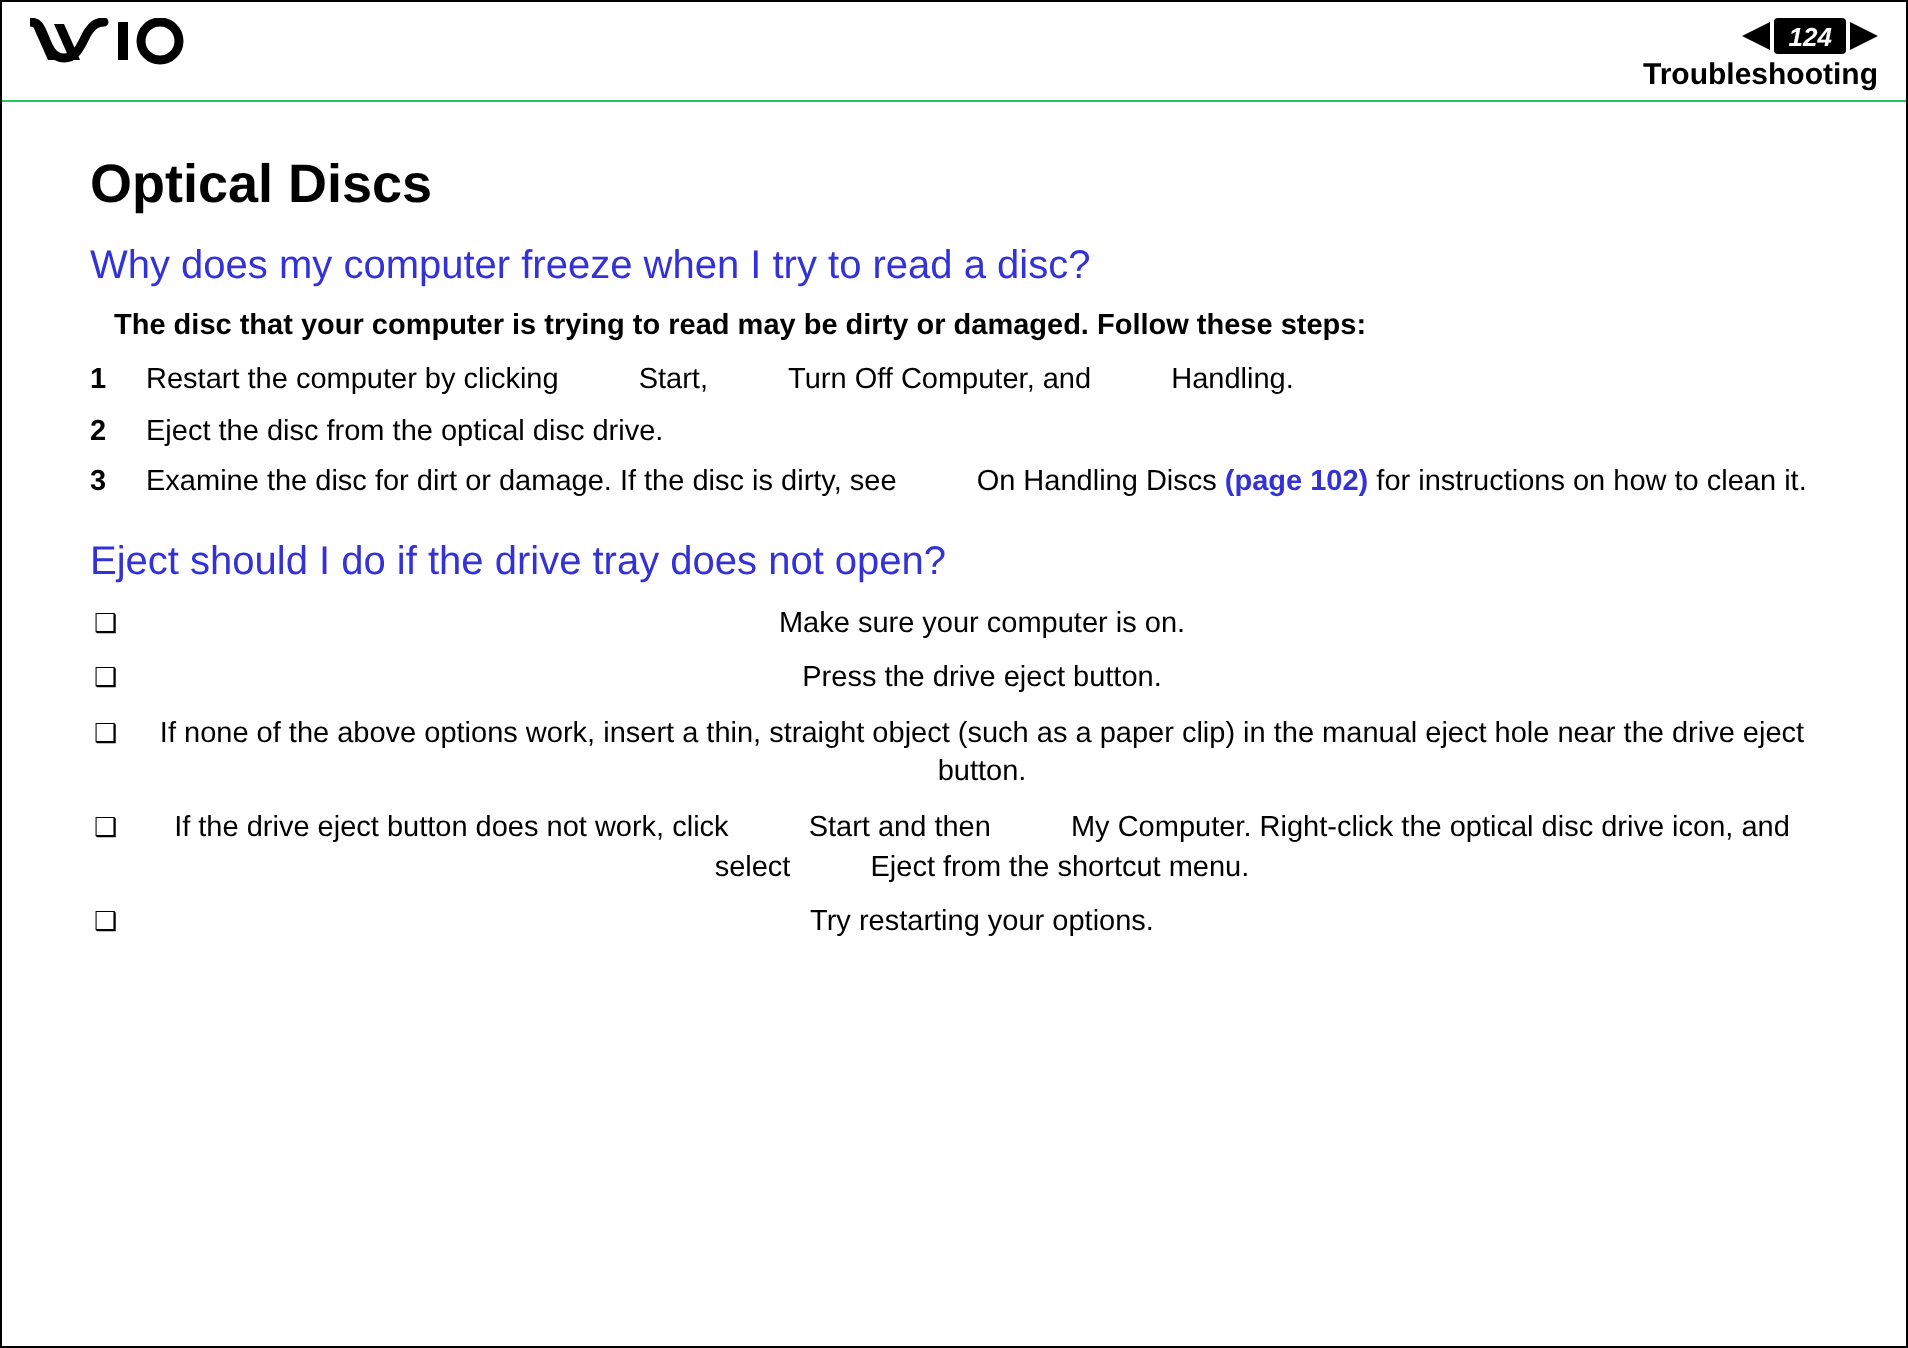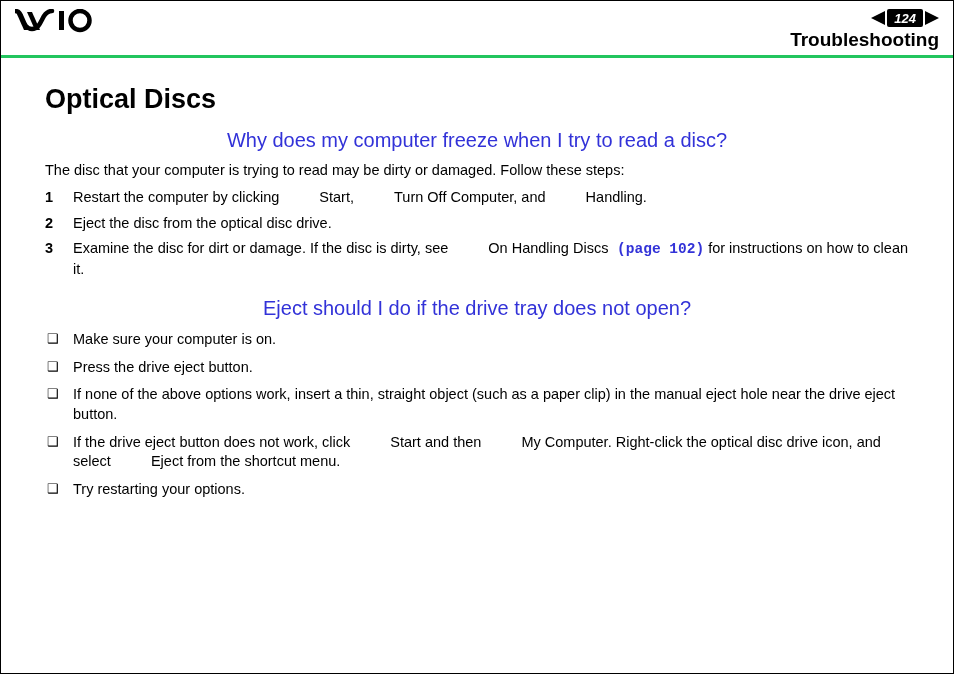--- a/index.html
+++ b/index.html
@@ -18,7 +18,7 @@
     justify-content: space-between;
     align-items: flex-start;
     padding: 8px 14px 4px 14px;
-    border-bottom: 3px solid #22c55e;
+    border-bottom: 1px solid #22c55e;
     gap: 30px;
   }
   .logo svg {

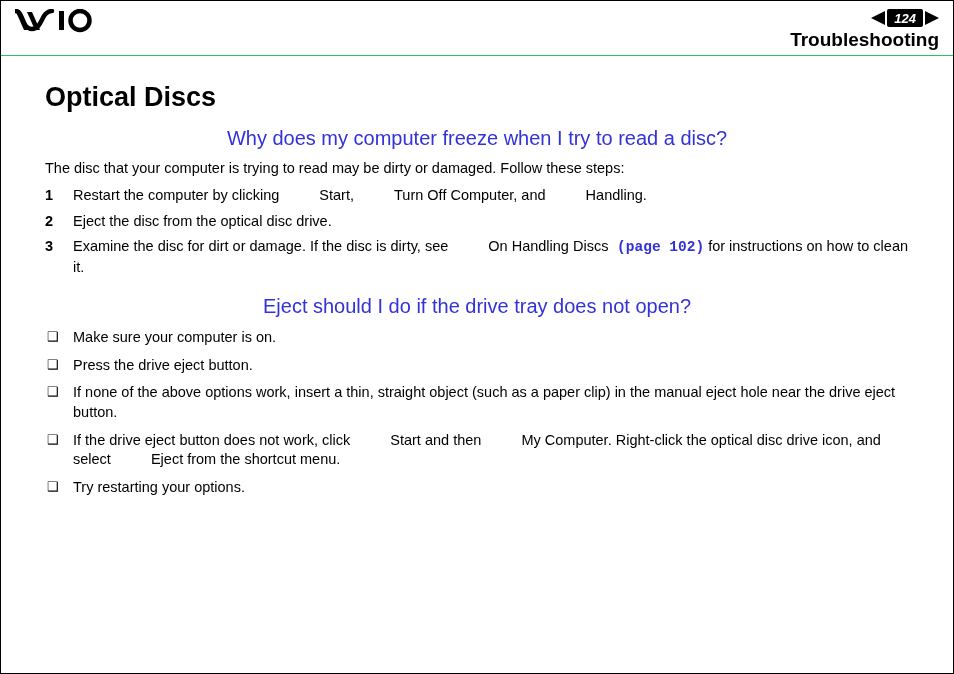--- a/index.html
+++ b/index.html
@@ -53,7 +53,7 @@
   .arrow-right { border-left: 14px solid #000; }
   .section-label {
     font-weight: bold;
-    font-size: 19px;
+    font-size: 15px;
     margin-top: 2px;
   }
   .content {

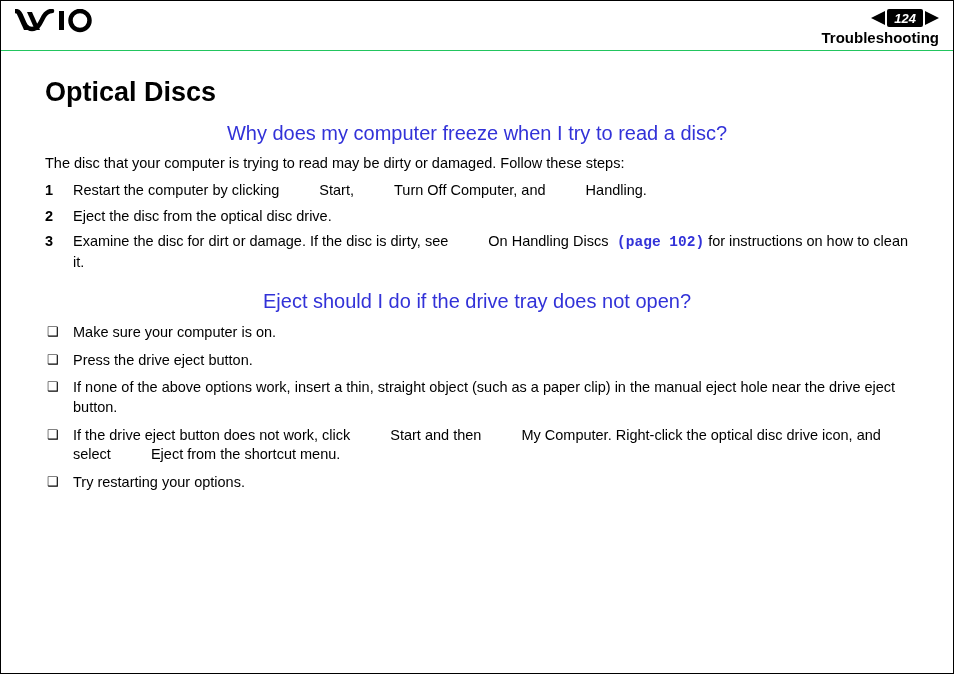--- a/index.html
+++ b/index.html
@@ -69,7 +69,6 @@
     font-weight: normal;
     font-size: 20px;
     margin: 0 0 10px 0;
-    text-align: center;
   }
   p.intro {
     font-size: 14.5px;

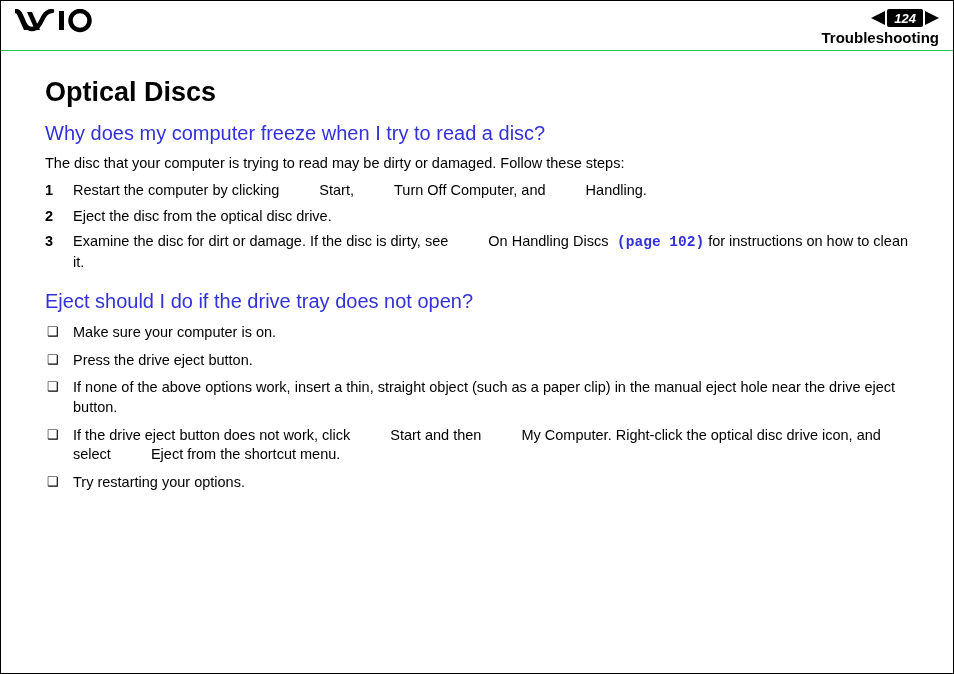--- a/index.html
+++ b/index.html
@@ -72,7 +72,8 @@
   }
   p.intro {
     font-size: 14.5px;
-    margin: 0 0 10px 0;
+    margin: 0 0 10px 12px;
+    font-weight: bold;
   }
   ol {
     list-style: none;

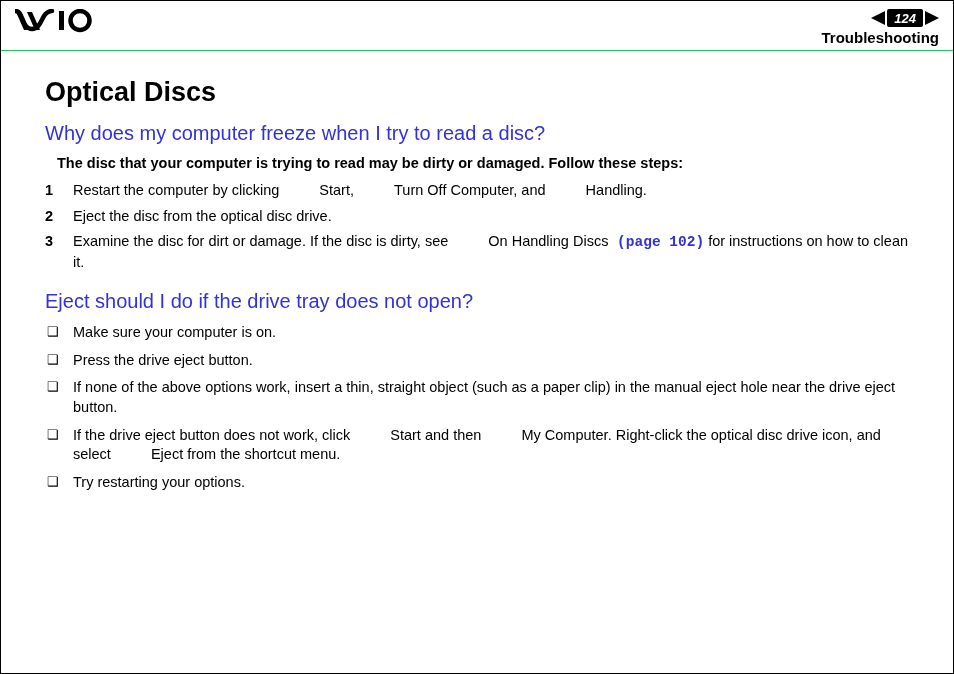--- a/index.html
+++ b/index.html
@@ -112,7 +112,7 @@
     font-size: 13px;
   }
   .b { font-weight: normal; margin-left: 36px; }
-  .link { color: #3232d8; font-weight: bold; font-family: Liberation Mono, monospace; }
+  .link { color: #3232d8; font-weight: bold; }
 </style>
 </head>
 <body>

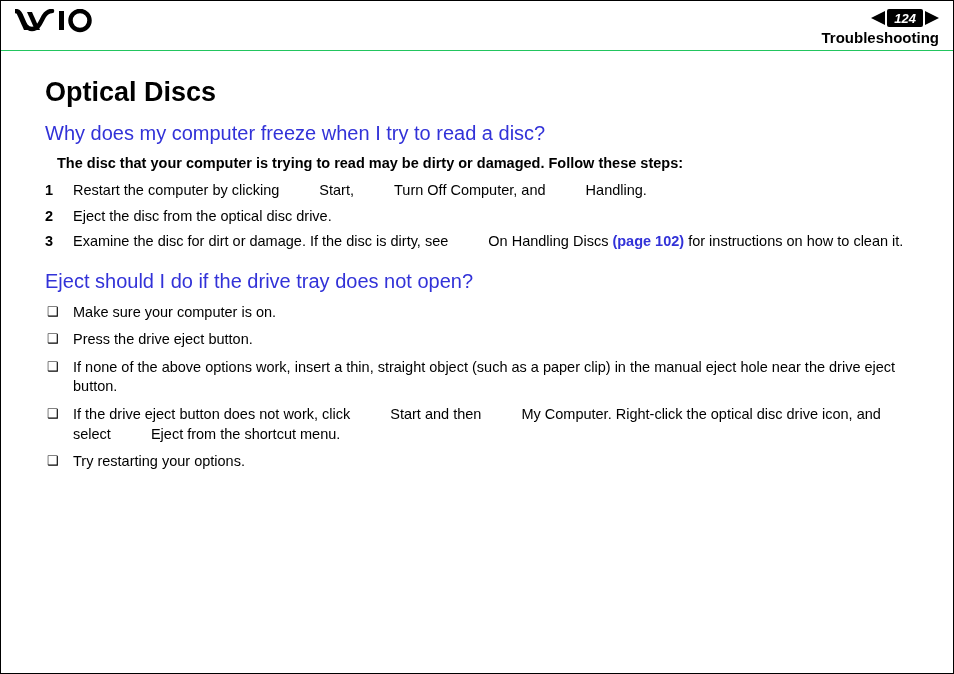--- a/index.html
+++ b/index.html
@@ -103,6 +103,7 @@
     padding-left: 28px;
     position: relative;
     margin-bottom: 8px;
+    text-align: center;
   }
   ul li::before {
     content: "❑";

